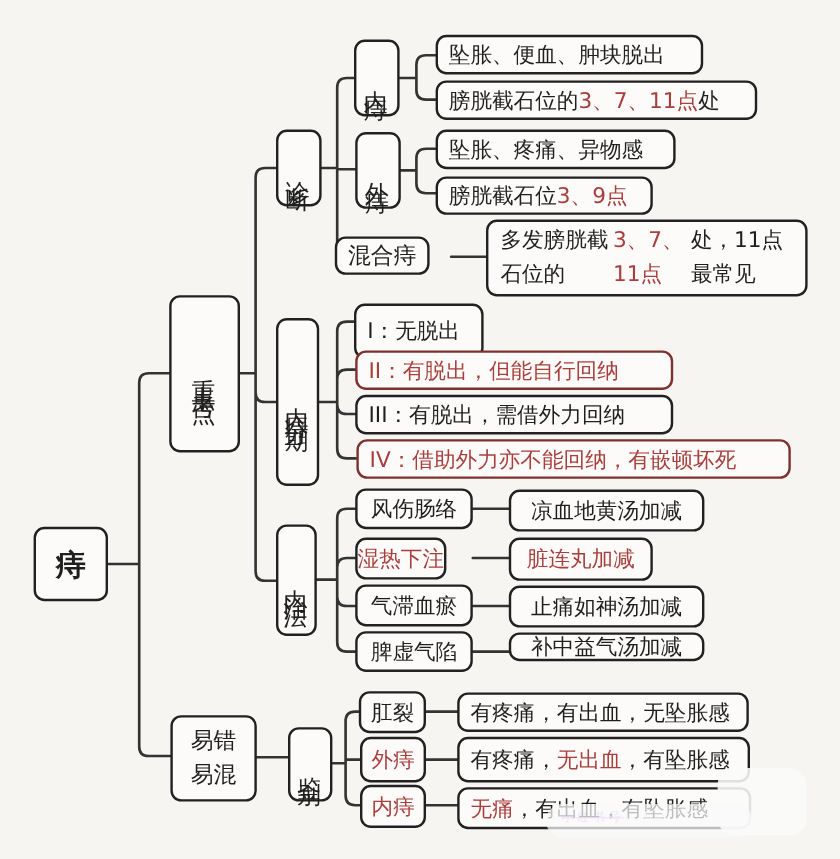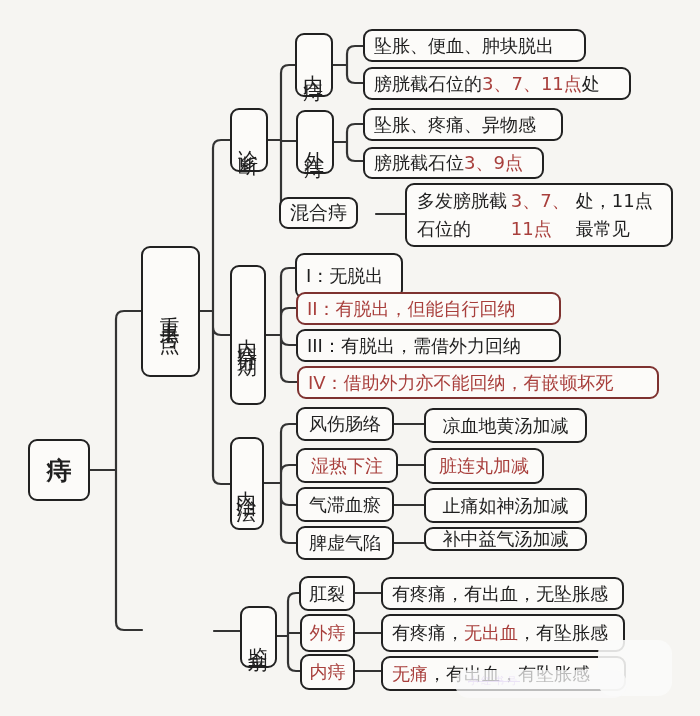--- a/index.html
+++ b/index.html
@@ -116,7 +116,7 @@
   <div class="box center" style="left:424px;top:408px;width:163px;height:35px;">
       <span class="run-ink">凉血地黄汤加减</span>
     </div>
-  <div class="box center" style="left:296px;top:448px;width:102px;height:35px;font-family:Liberation Mono, monospace;">
+  <div class="box center" style="left:296px;top:448px;width:76px;height:35px;font-family:Liberation Mono, monospace;">
       <span class="run-red">湿热下注</span>
     </div>
   <div class="box center" style="left:424px;top:448px;width:120px;height:36px;">

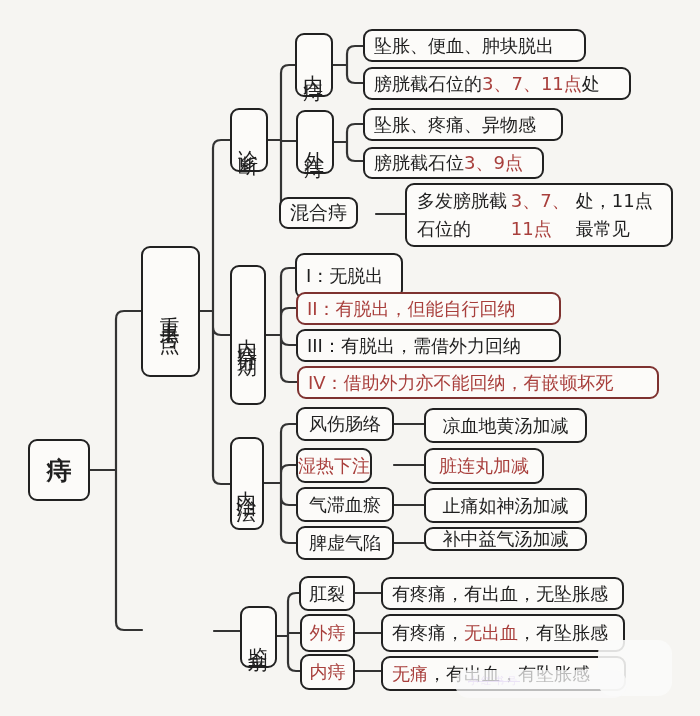--- a/index.html
+++ b/index.html
@@ -69,6 +69,7 @@
   <div class="box root-box" style="left:28px;top:439px;width:62px;height:62px;">痔</div>
 
   <div class="box v" style="left:141px;top:246px;width:59px;height:131px;">重点考点</div>
+  <div class="box two-line" style="left:142px;top:596px;width:72px;height:72px;">易错易混</div>
 
   <div class="box v" style="left:230px;top:108px;width:38px;height:64px;">诊断</div>
   <div class="box v" style="left:295px;top:33px;width:38px;height:64px;">内痔</div>

